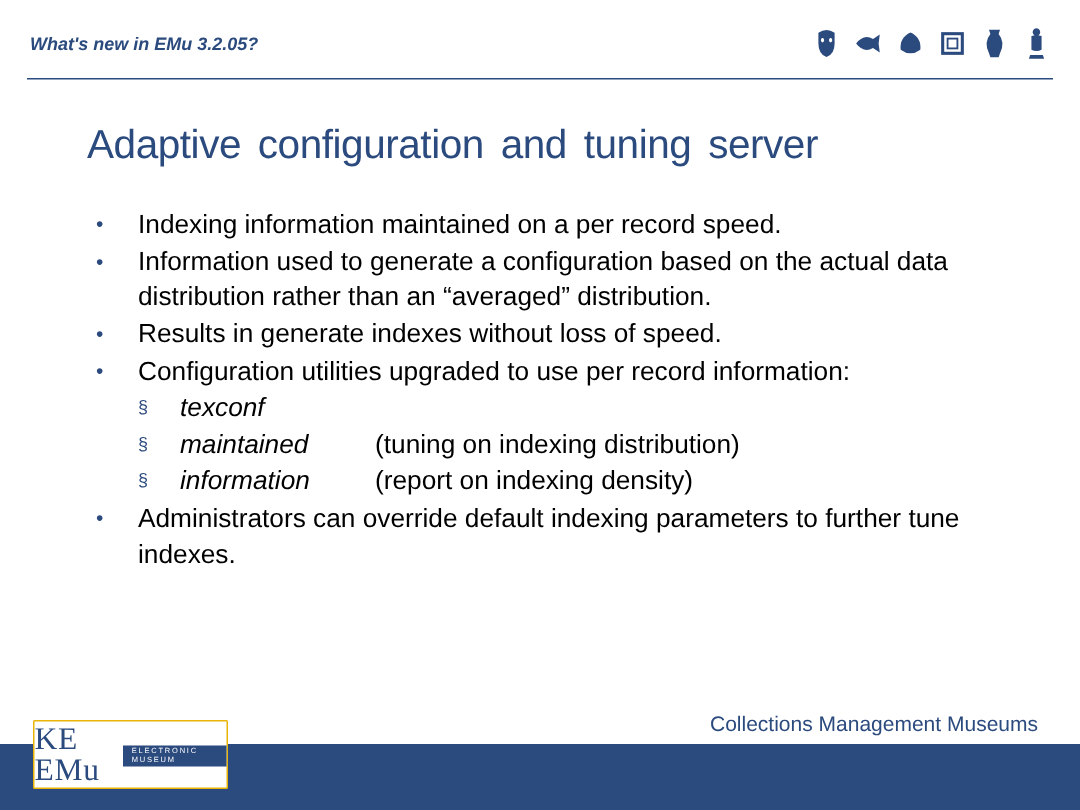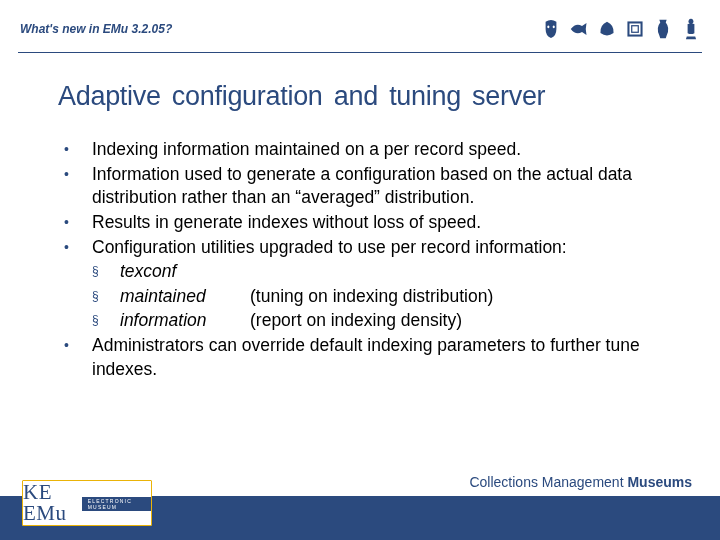--- a/index.html
+++ b/index.html
@@ -105,7 +105,7 @@
     font-size: 14px;
     color: #2b4a7e;
   }
-  .footer-tag .bold { font-weight: bold; }
+  .footer-tag .bold { font-weight: normal; }
   .footer-bar {
     position: absolute;
     bottom: 0;

